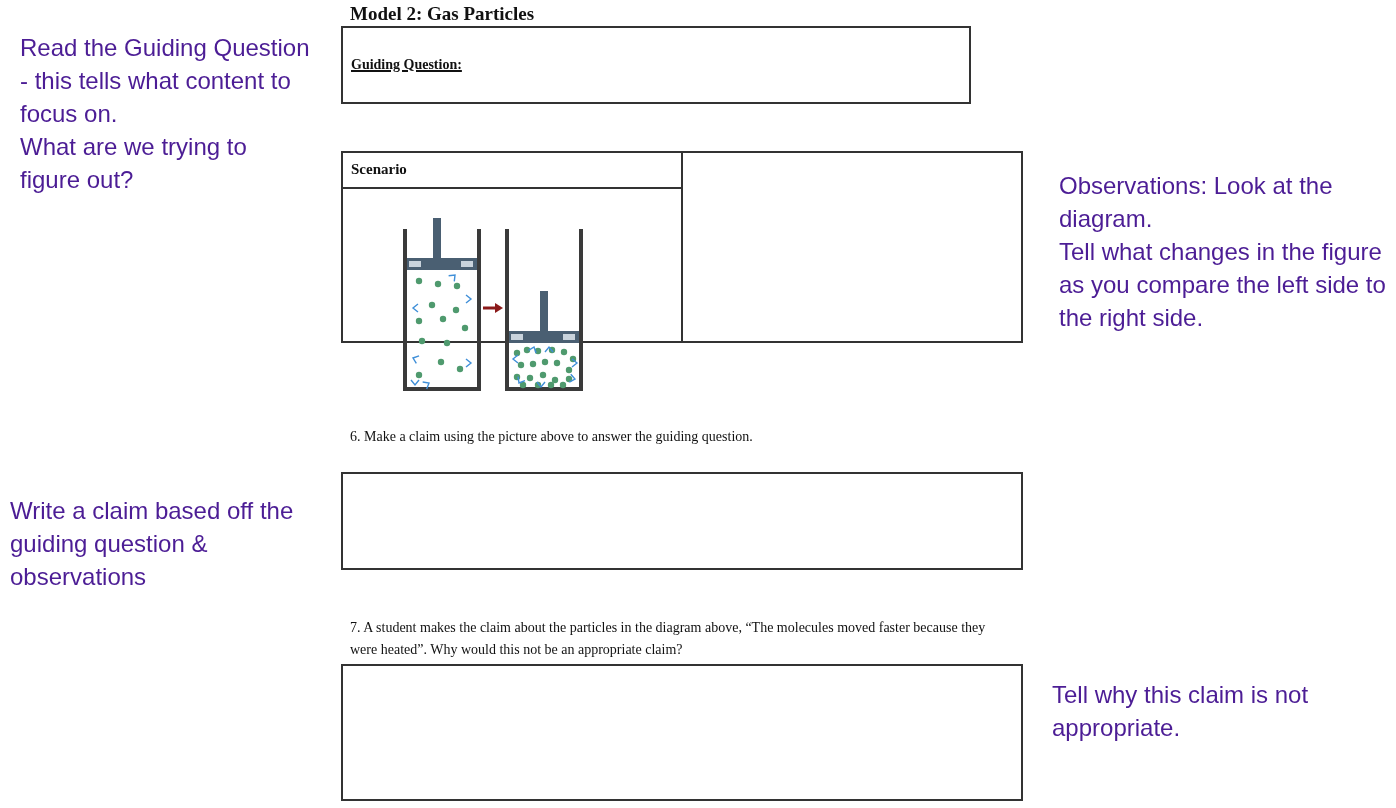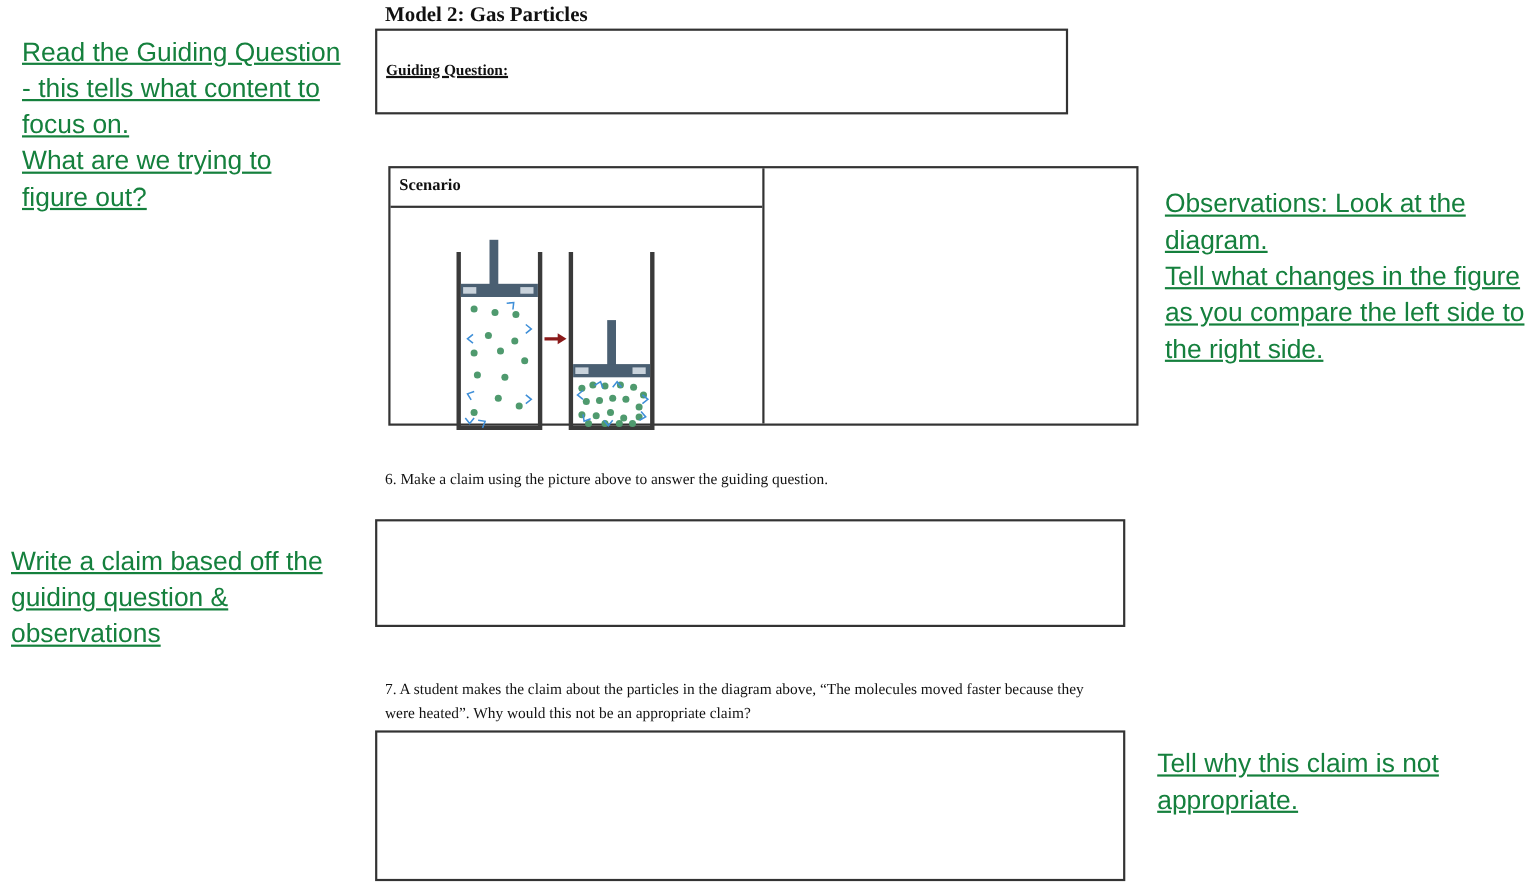--- a/index.html
+++ b/index.html
@@ -6,7 +6,7 @@
   body { width:1396px; height:808px; position:relative; overflow:hidden; color:#111; }
   .serif { font-family: "Liberation Serif", "DejaVu Serif", serif; }
   .sans { font-family: "Liberation Sans", "DejaVu Sans", sans-serif; }
-  .note { position:absolute; font-size:24px; line-height:33px; color:#15803d; white-space:pre-line;text-decoration:underline; }
+  .note { position:absolute; font-size:24px; line-height:33px; color:#4c1d95; white-space:pre-line; }
   #title { position:absolute; left:350px; top:3px; font-size:19px; font-weight:bold; }
   #gq-box { position:absolute; left:341px; top:26px; width:630px; height:78px; border:2px solid #333; box-sizing:border-box; }
   #gq-label { position:absolute; left:8px; top:29px; font-size:14px; font-weight:bold; text-decoration:underline; text-decoration-thickness:2px; }

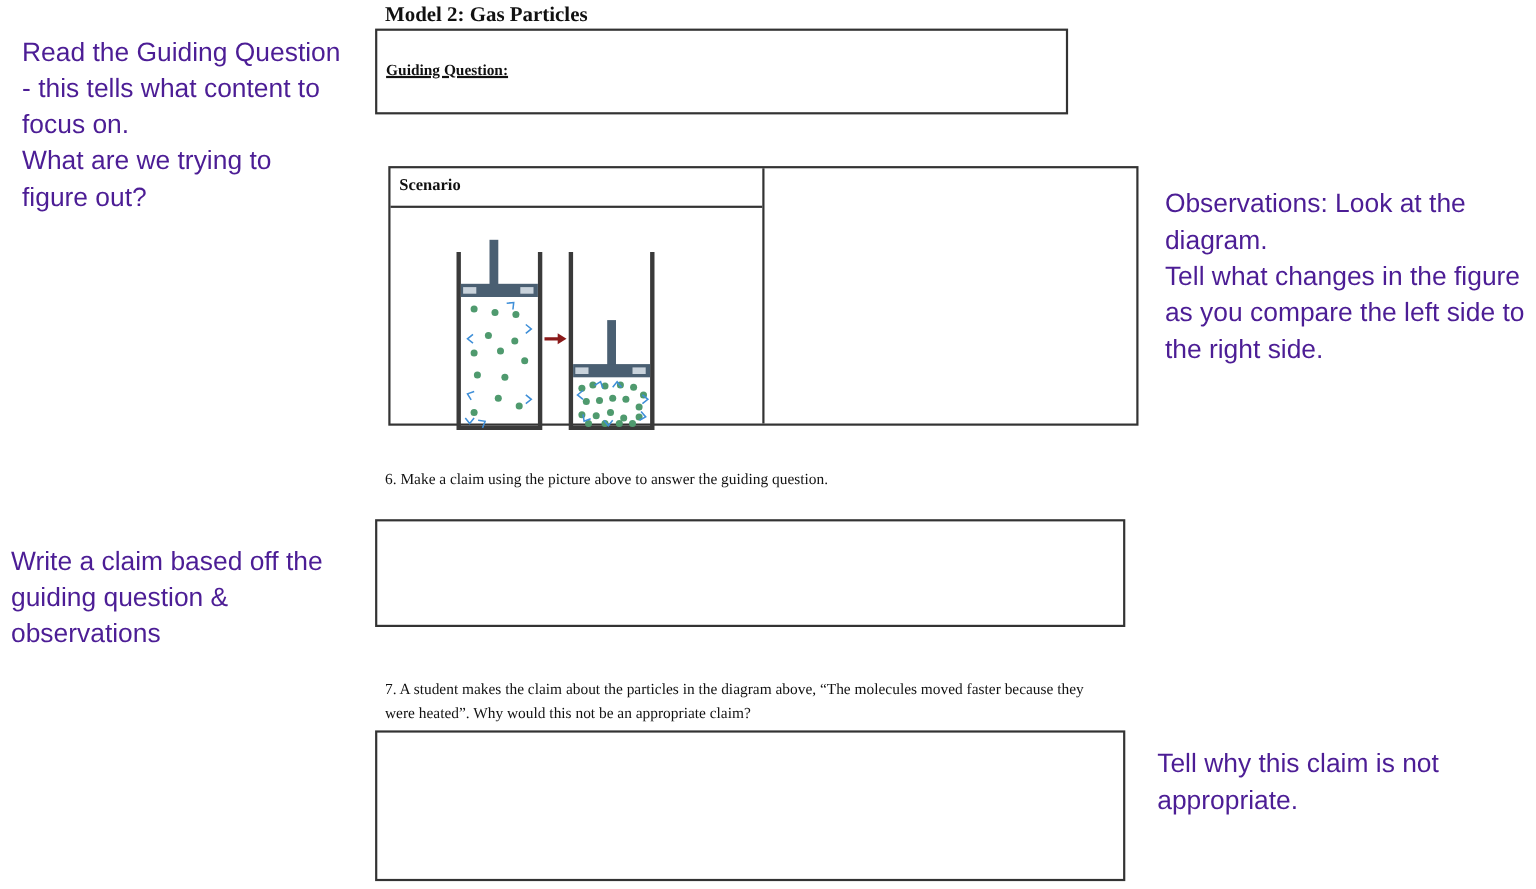--- a/index.html
+++ b/index.html
@@ -11,7 +11,7 @@
   #gq-box { position:absolute; left:341px; top:26px; width:630px; height:78px; border:2px solid #333; box-sizing:border-box; }
   #gq-label { position:absolute; left:8px; top:29px; font-size:14px; font-weight:bold; text-decoration:underline; text-decoration-thickness:2px; }
   #gq-text { position:absolute; left:158px; top:29px; font-size:14px; }
-  #table { position:absolute; left:341px; top:151px; width:682px; height:236px; border:2px solid #333; box-sizing:border-box;margin-left:12px; }
+  #table { position:absolute; left:341px; top:151px; width:682px; height:192px; border:2px solid #333; box-sizing:border-box; }
   #table .hdr { position:absolute; top:0; height:36px; border-bottom:2px solid #333; box-sizing:border-box; font-size:15px; font-weight:bold; padding:8px 8px; }
   #col-divider { position:absolute; left:338px; top:0; bottom:0; width:2px; background:#333; }
   #diagram { position:absolute; left:50px; top:60px; }

